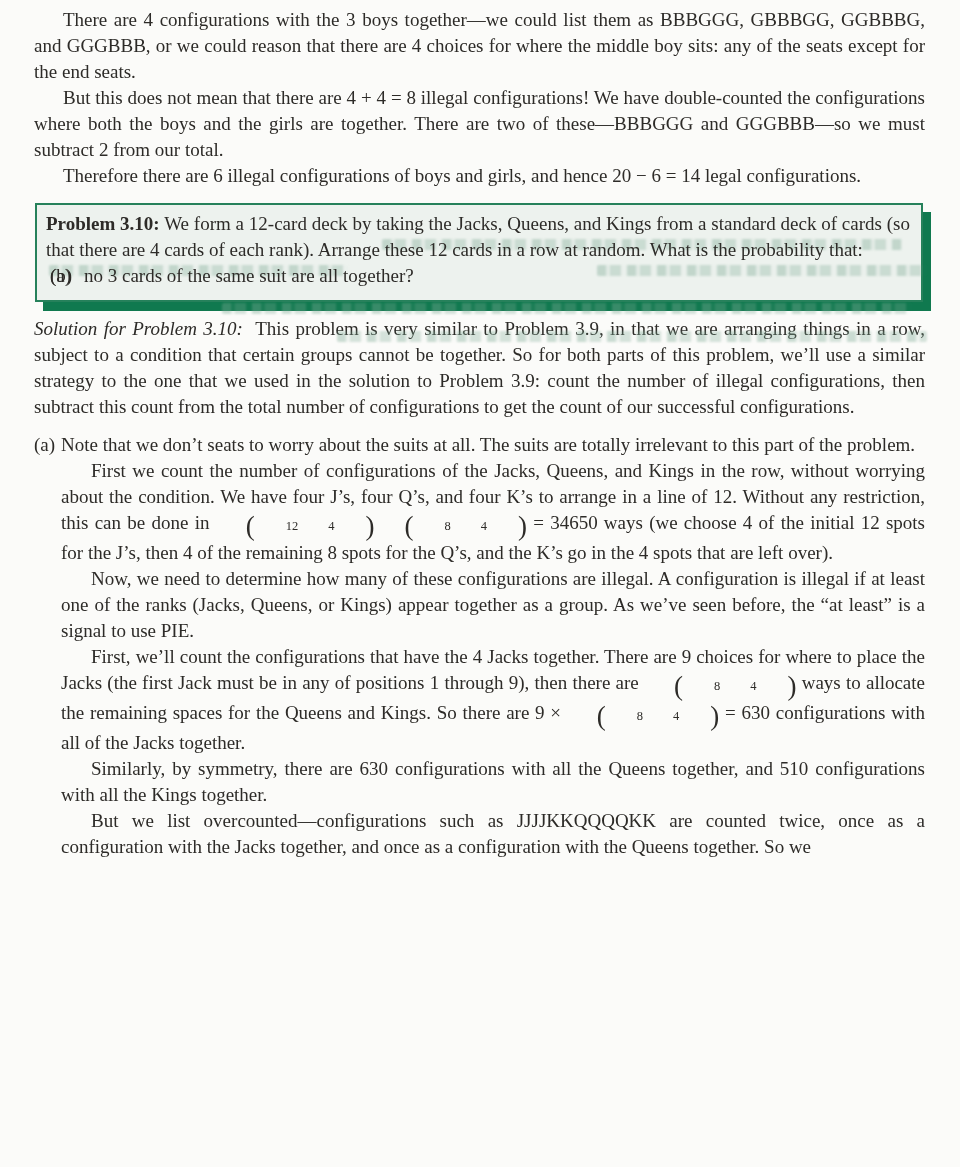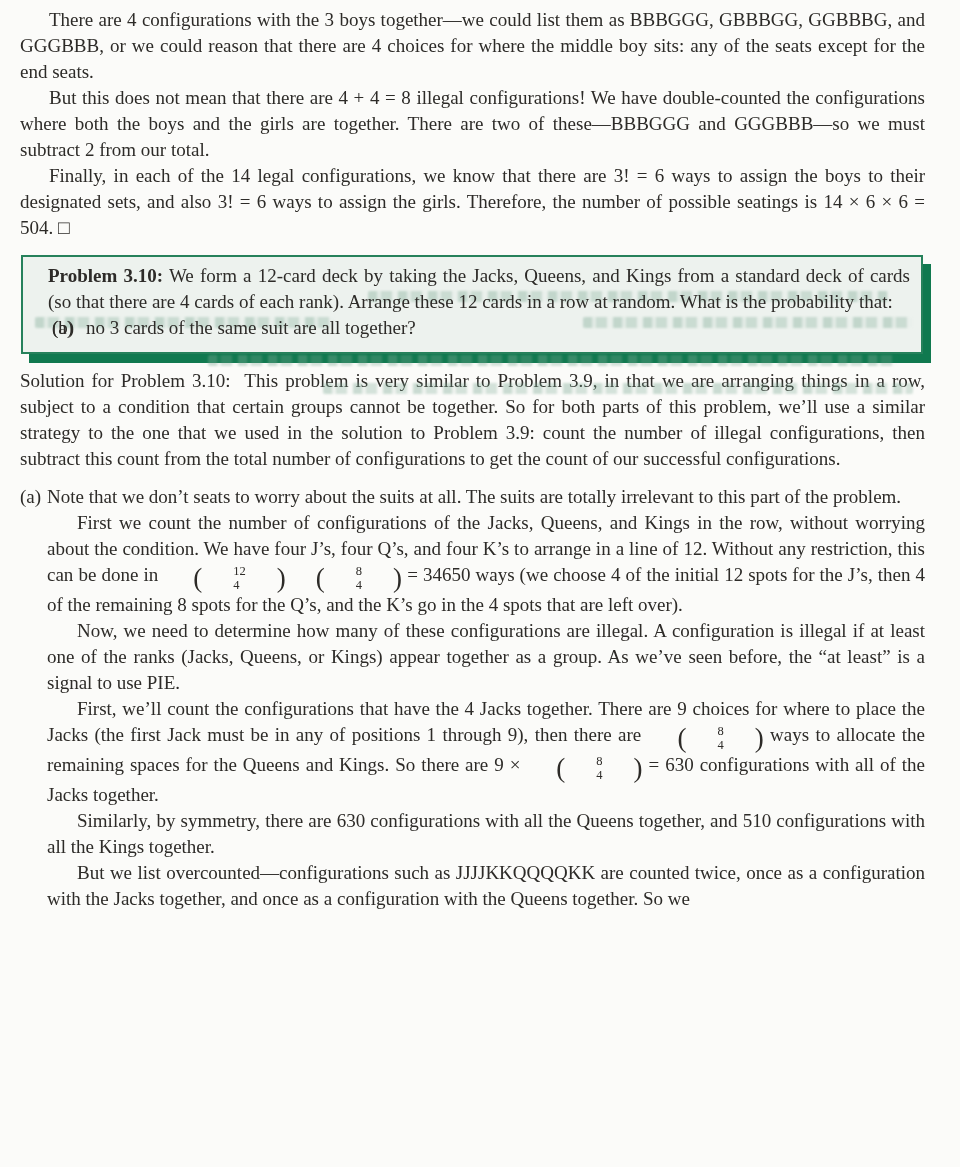--- a/index.html
+++ b/index.html
@@ -10,7 +10,7 @@
     color: #2d2b28;
     font-family: "Liberation Serif", serif;
   }
-  .page { padding: 7px 35px 0 20px; }
+  .page { padding: 7px 35px 0 34px; }
 
   p.body {
     margin: 0;

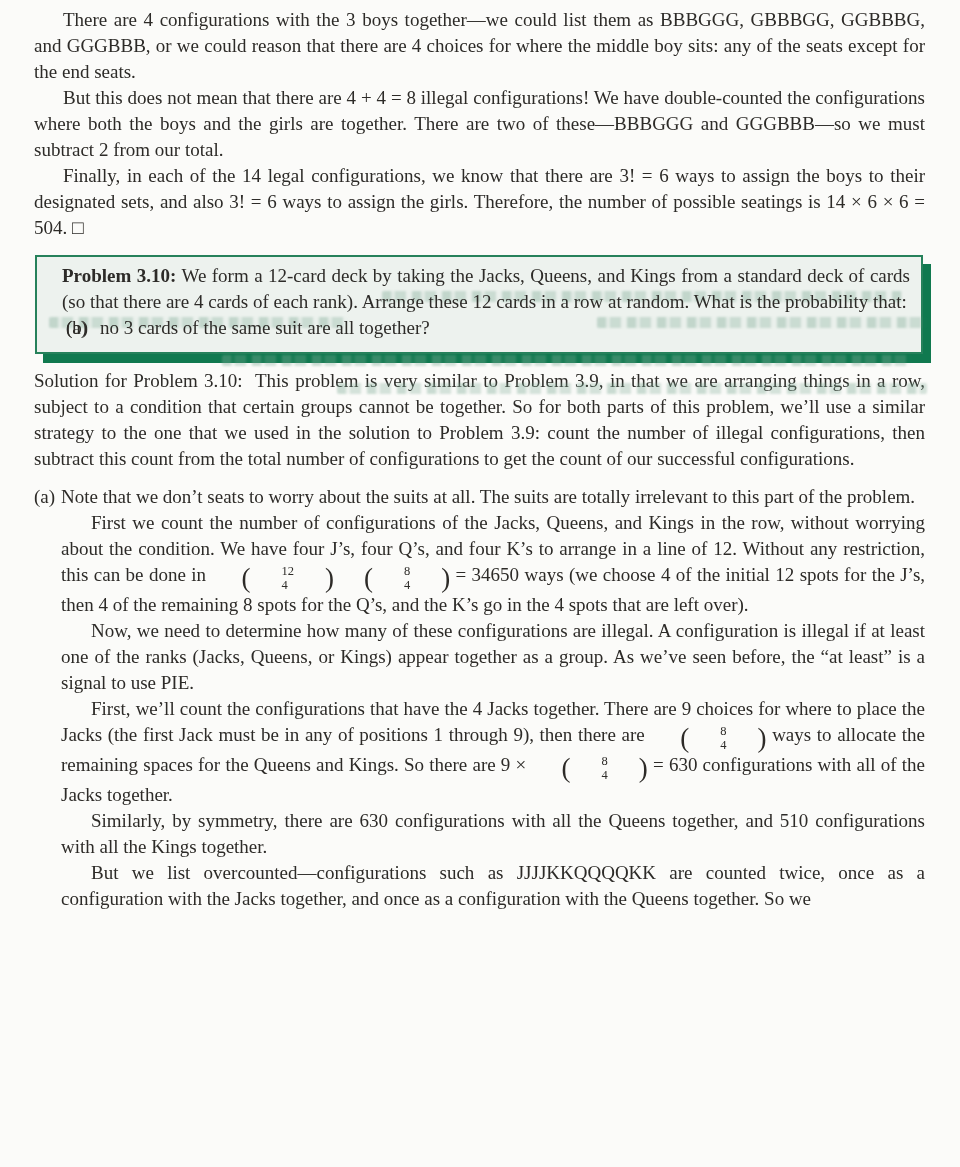--- a/index.html
+++ b/index.html
@@ -75,6 +75,7 @@
 
   <p class="body indent">There are 4 configurations with the 3 boys together—we could list them as BBBGGG, GBBBGG, GGBBBG, and GGGBBB, or we could reason that there are 4 choices for where the middle boy sits: any of the seats except for the end seats.</p>
   <p class="body indent gap">But this does not mean that there are 4 + 4 = 8 illegal configurations! We have double-counted the configurations where both the boys and the girls are together. There are two of these—BBBGGG and GGGBBB—so we must subtract 2 from our total.</p>
+  <p class="body indent gap">Therefore there are 6 illegal configurations of boys and girls, and hence 20 − 6 = 14 legal configurations.</p>
   <p class="body indent gap">Finally, in each of the 14 legal configurations, we know that there are 3! = 6 ways to assign the boys to their designated sets, and also 3! = 6 ways to assign the girls. Therefore, the number of possible seatings is 14 × 6 × 6 = 504. □</p>
 
   <div class="problem-box">

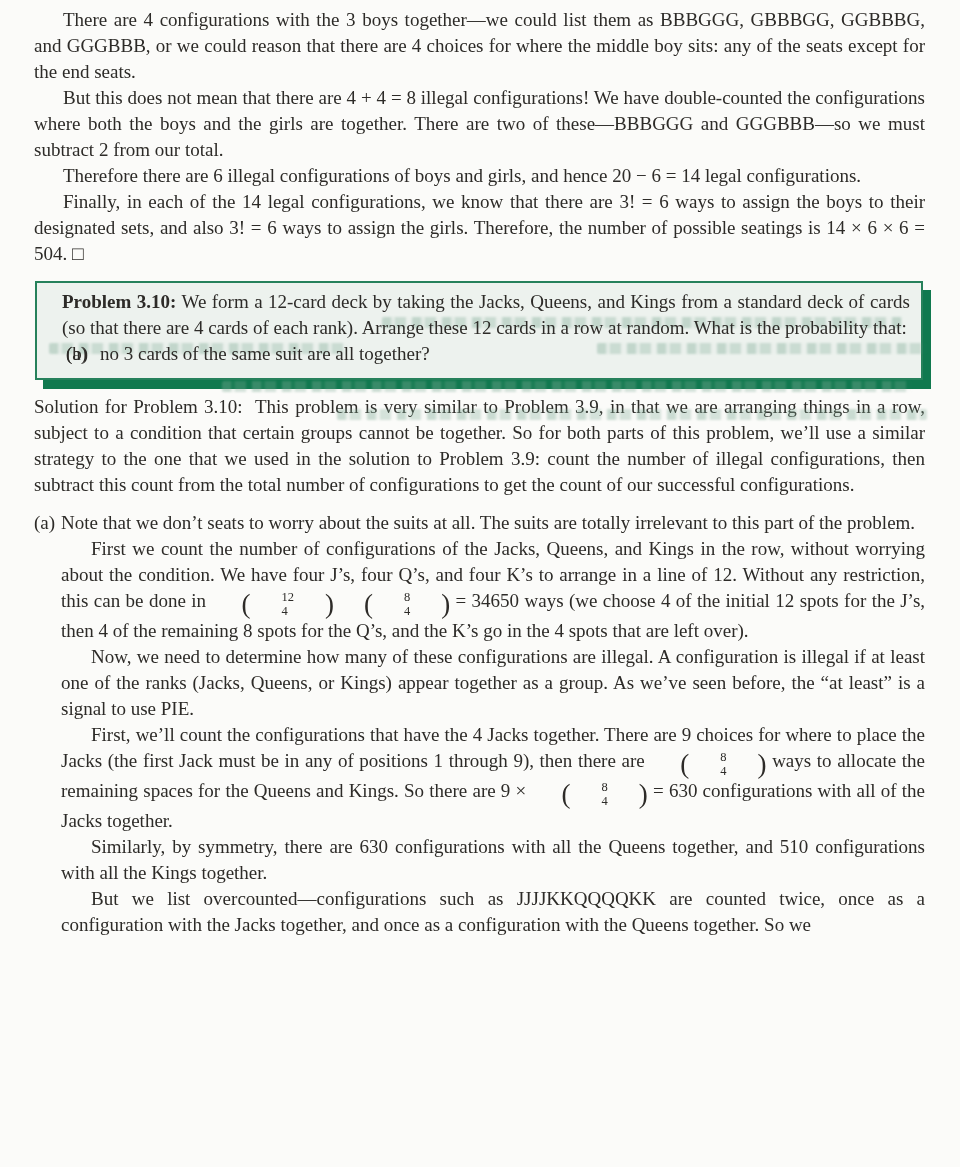--- a/index.html
+++ b/index.html
@@ -76,7 +76,6 @@
   <p class="body indent">There are 4 configurations with the 3 boys together—we could list them as BBBGGG, GBBBGG, GGBBBG, and GGGBBB, or we could reason that there are 4 choices for where the middle boy sits: any of the seats except for the end seats.</p>
   <p class="body indent gap">But this does not mean that there are 4 + 4 = 8 illegal configurations! We have double-counted the configurations where both the boys and the girls are together. There are two of these—BBBGGG and GGGBBB—so we must subtract 2 from our total.</p>
   <p class="body indent gap">Therefore there are 6 illegal configurations of boys and girls, and hence 20 − 6 = 14 legal configurations.</p>
-  <p class="body indent gap">Finally, in each of the 14 legal configurations, we know that there are 3! = 6 ways to assign the boys to their designated sets, and also 3! = 6 ways to assign the girls. Therefore, the number of possible seatings is 14 × 6 × 6 = 504. □</p>
 
   <div class="problem-box">
     <div class="ghost g1"></div>

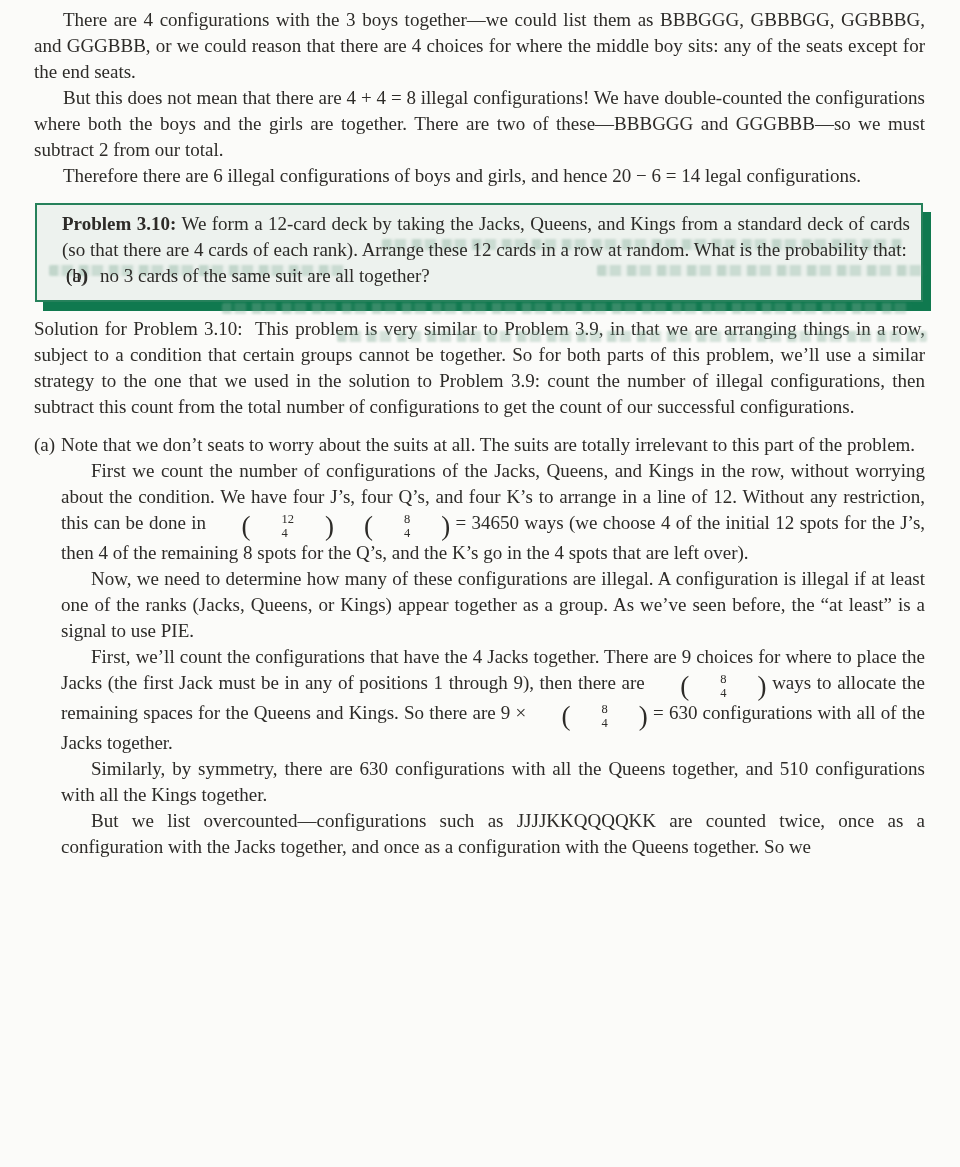--- a/index.html
+++ b/index.html
@@ -30,7 +30,7 @@
     box-shadow: 8px 9px 0 #10794f;
     padding: 6px 11px 11px 9px;
   }
-  .problem-box p.body { position: relative; z-index: 2; margin-left: 16px; }
+  .problem-box p.body { position: relative; z-index: 2; }
   .box-title b { font-weight: bold; }
   .box-item { margin-top: 9px; position: relative; padding-left: 38px; text-align: left; }
   .box-item .ilabel { position: absolute; left: 4px; }

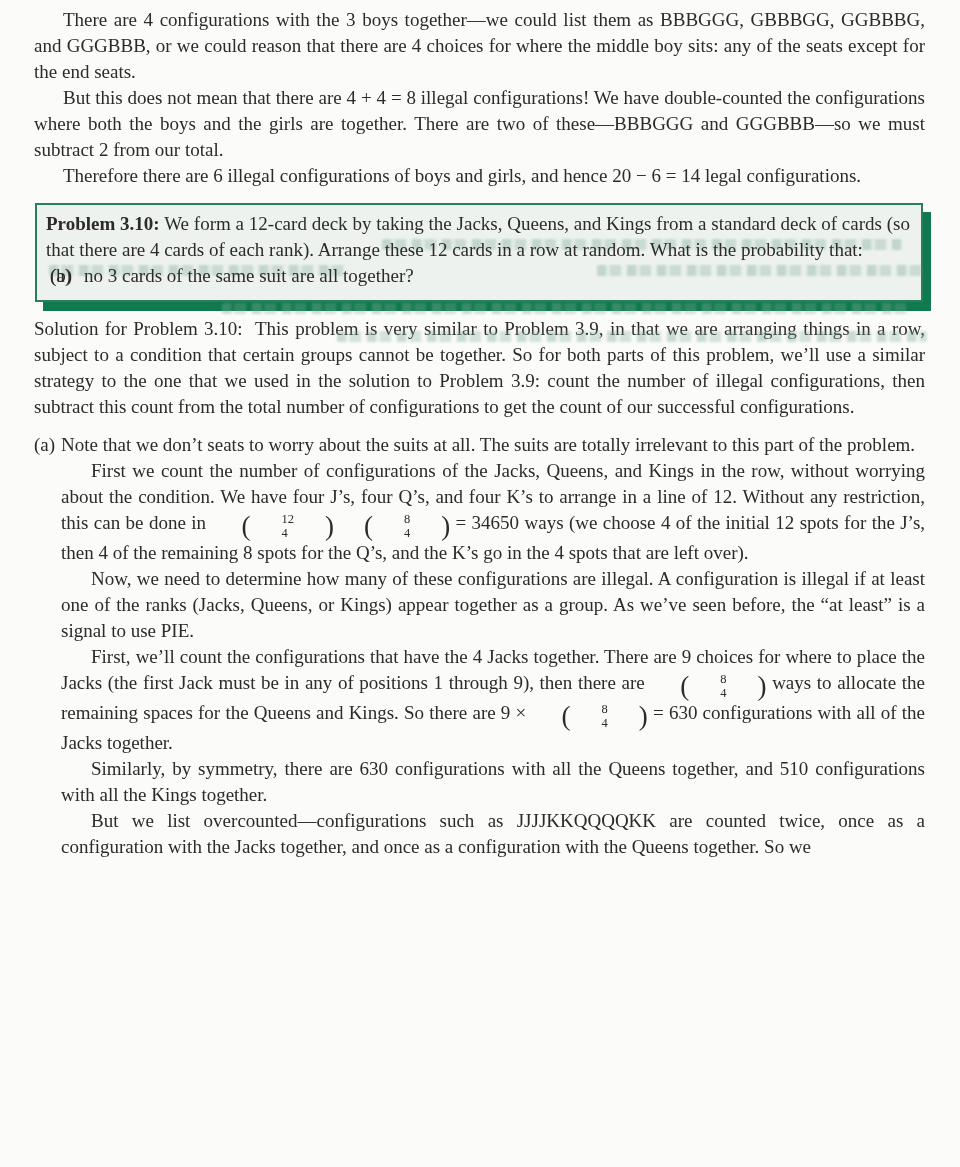--- a/index.html
+++ b/index.html
@@ -53,7 +53,7 @@
   .g5 { top: 126px; left: 300px; width: 590px; }
 
   
-  .sol-label { }
+  .sol-label { font-style: italic; }
 
   
   .part { position: relative; padding-left: 27px; margin-top: 12px; }

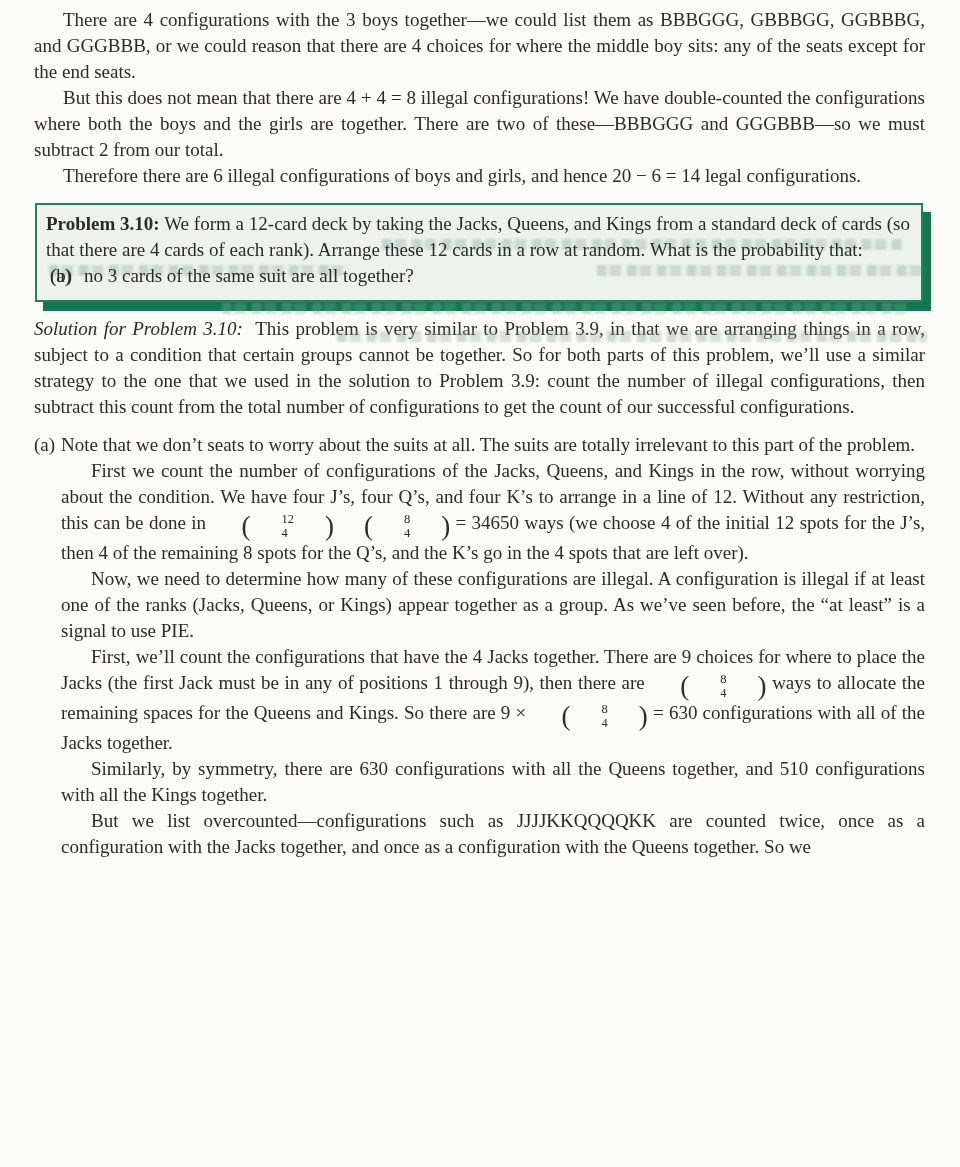--- a/index.html
+++ b/index.html
@@ -66,7 +66,7 @@
   
   .binom { display: inline-flex; align-items: center; vertical-align: -6px; line-height: 1; white-space: nowrap; }
   .bp { font-size: 27px; line-height: 1; transform: scaleY(1.03); }
-  .stk { display: inline-flex; flex-direction: column; align-items: flex-start; font-size: 12.5px; line-height: 1.05; padding: 0 1px; }
+  .stk { display: inline-flex; flex-direction: row; align-items: flex-start; font-size: 12.5px; line-height: 1.05; padding: 0 1px; }
 </style>
 </head>
 <body>

